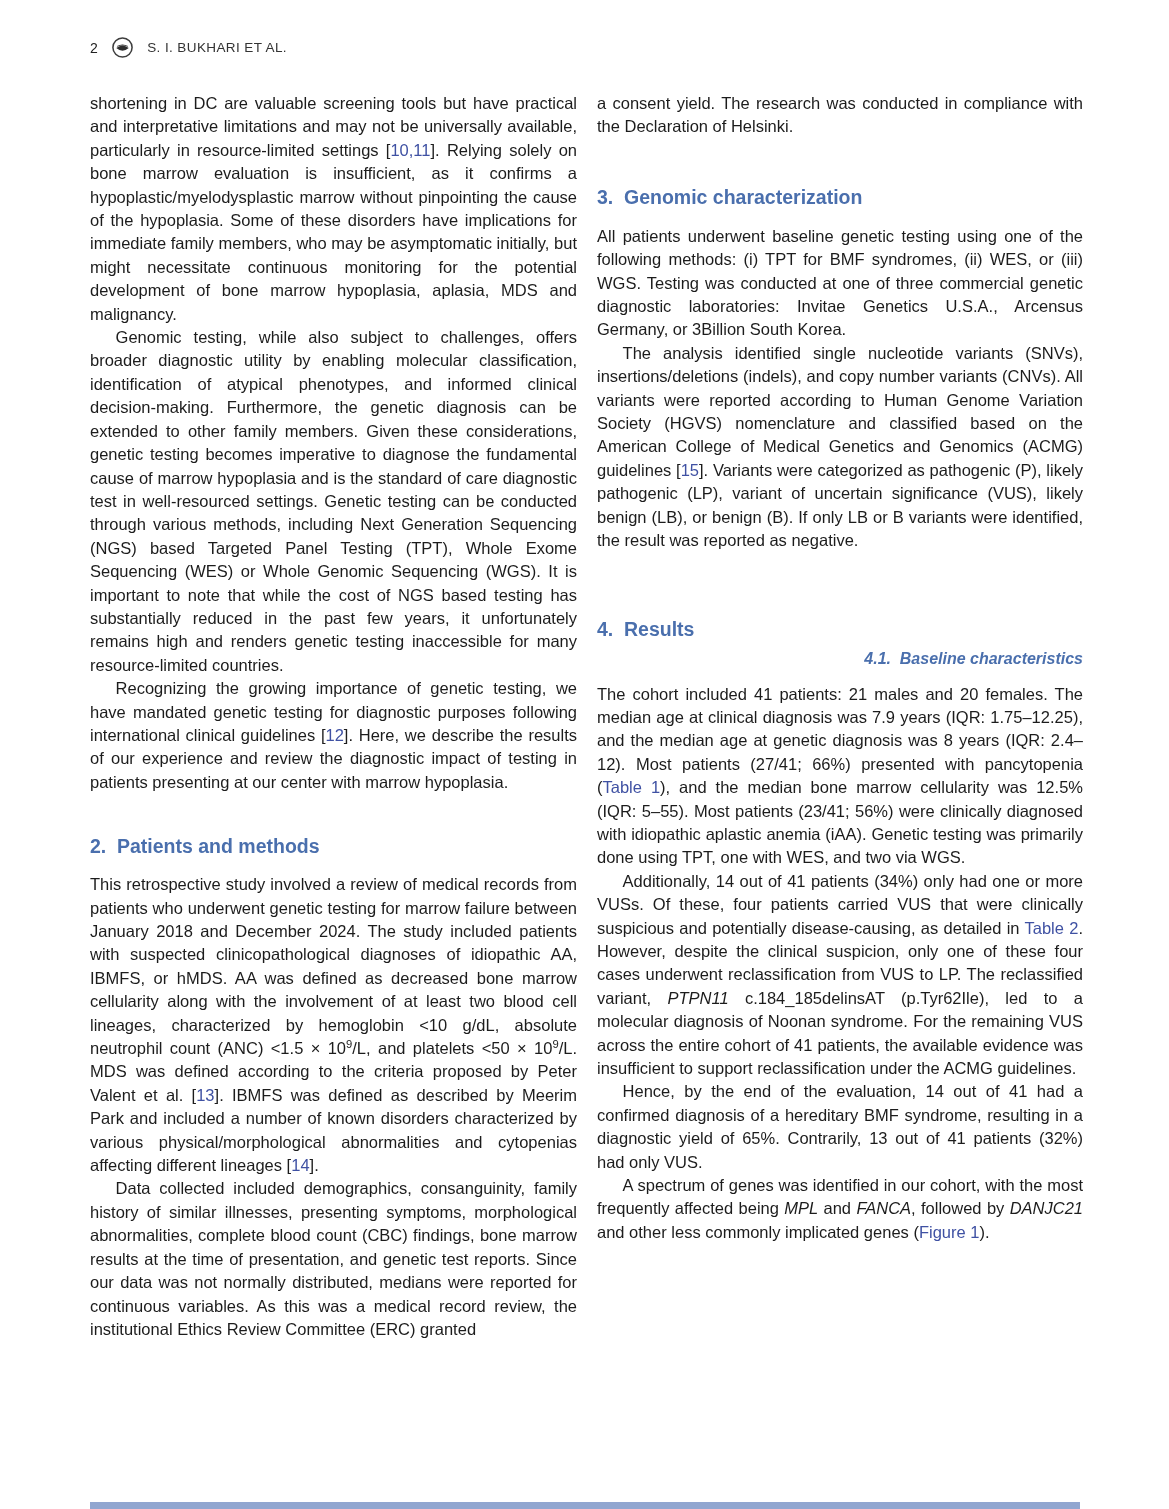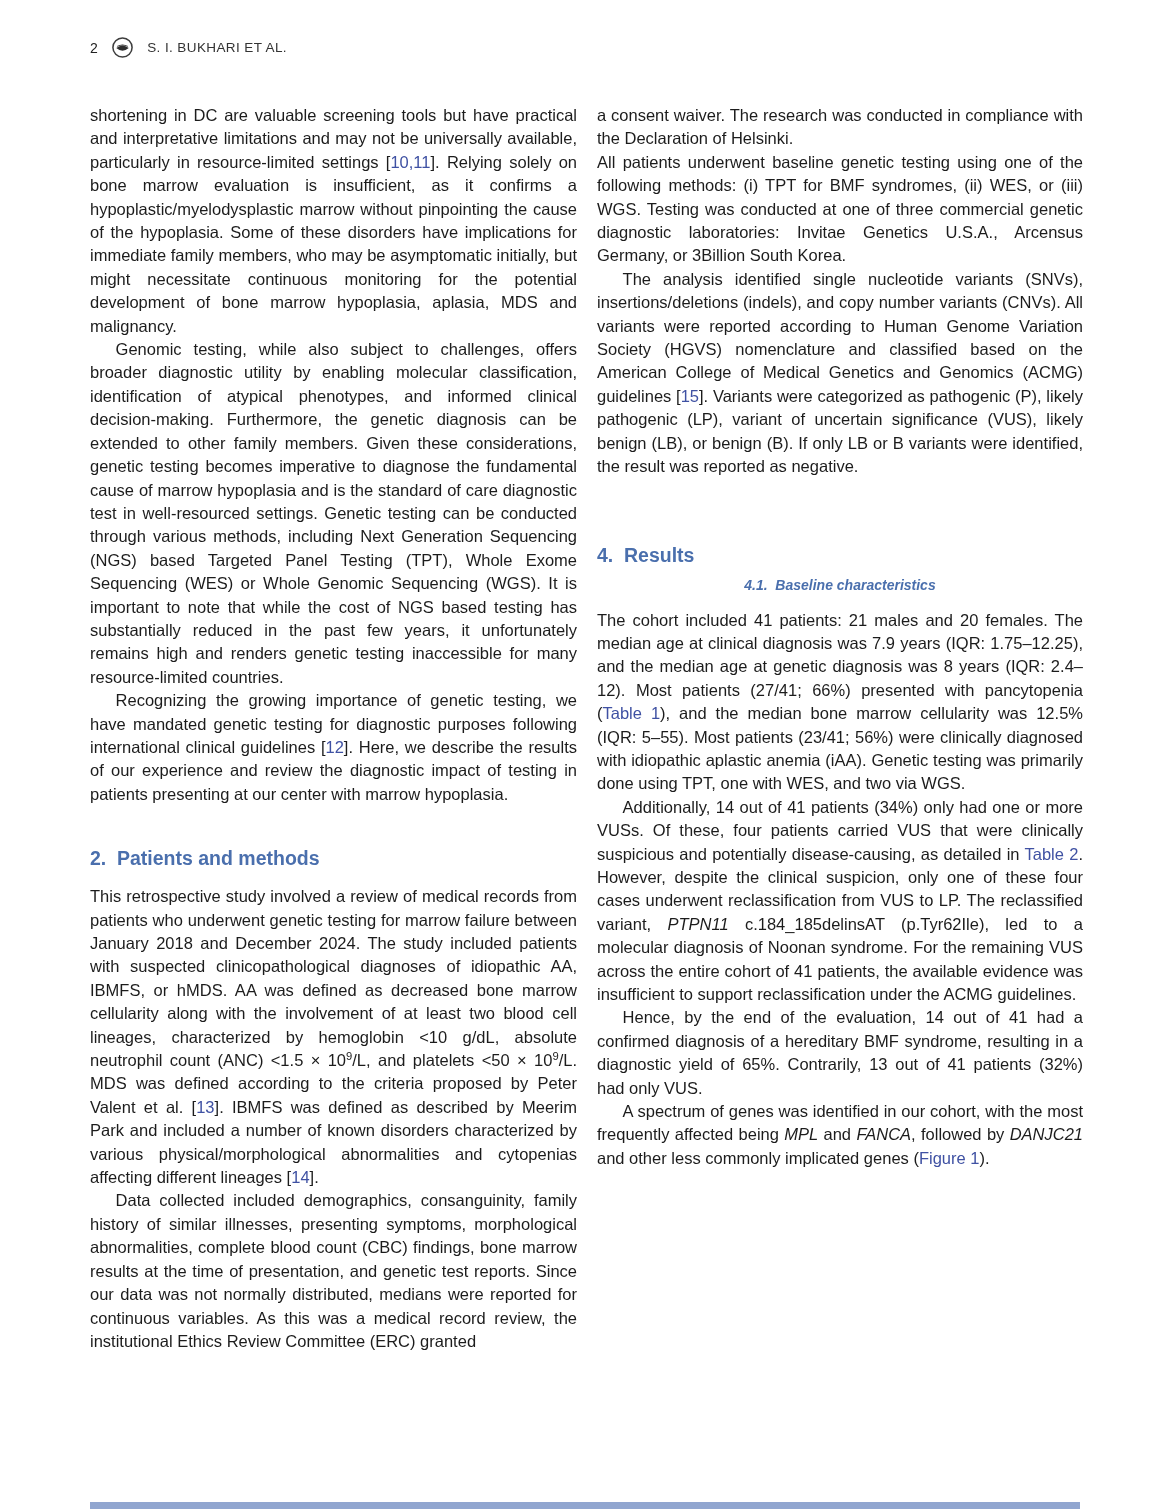--- a/index.html
+++ b/index.html
@@ -21,7 +21,7 @@
   .logo{width:23px;height:23px;display:inline-block;}
   
   .col{
-    position:absolute;top:104px;width:487px;
+    position:absolute;top:92px;width:487px;
     font-size:16.5px;line-height:23.4px;
     text-align:justify;
   }

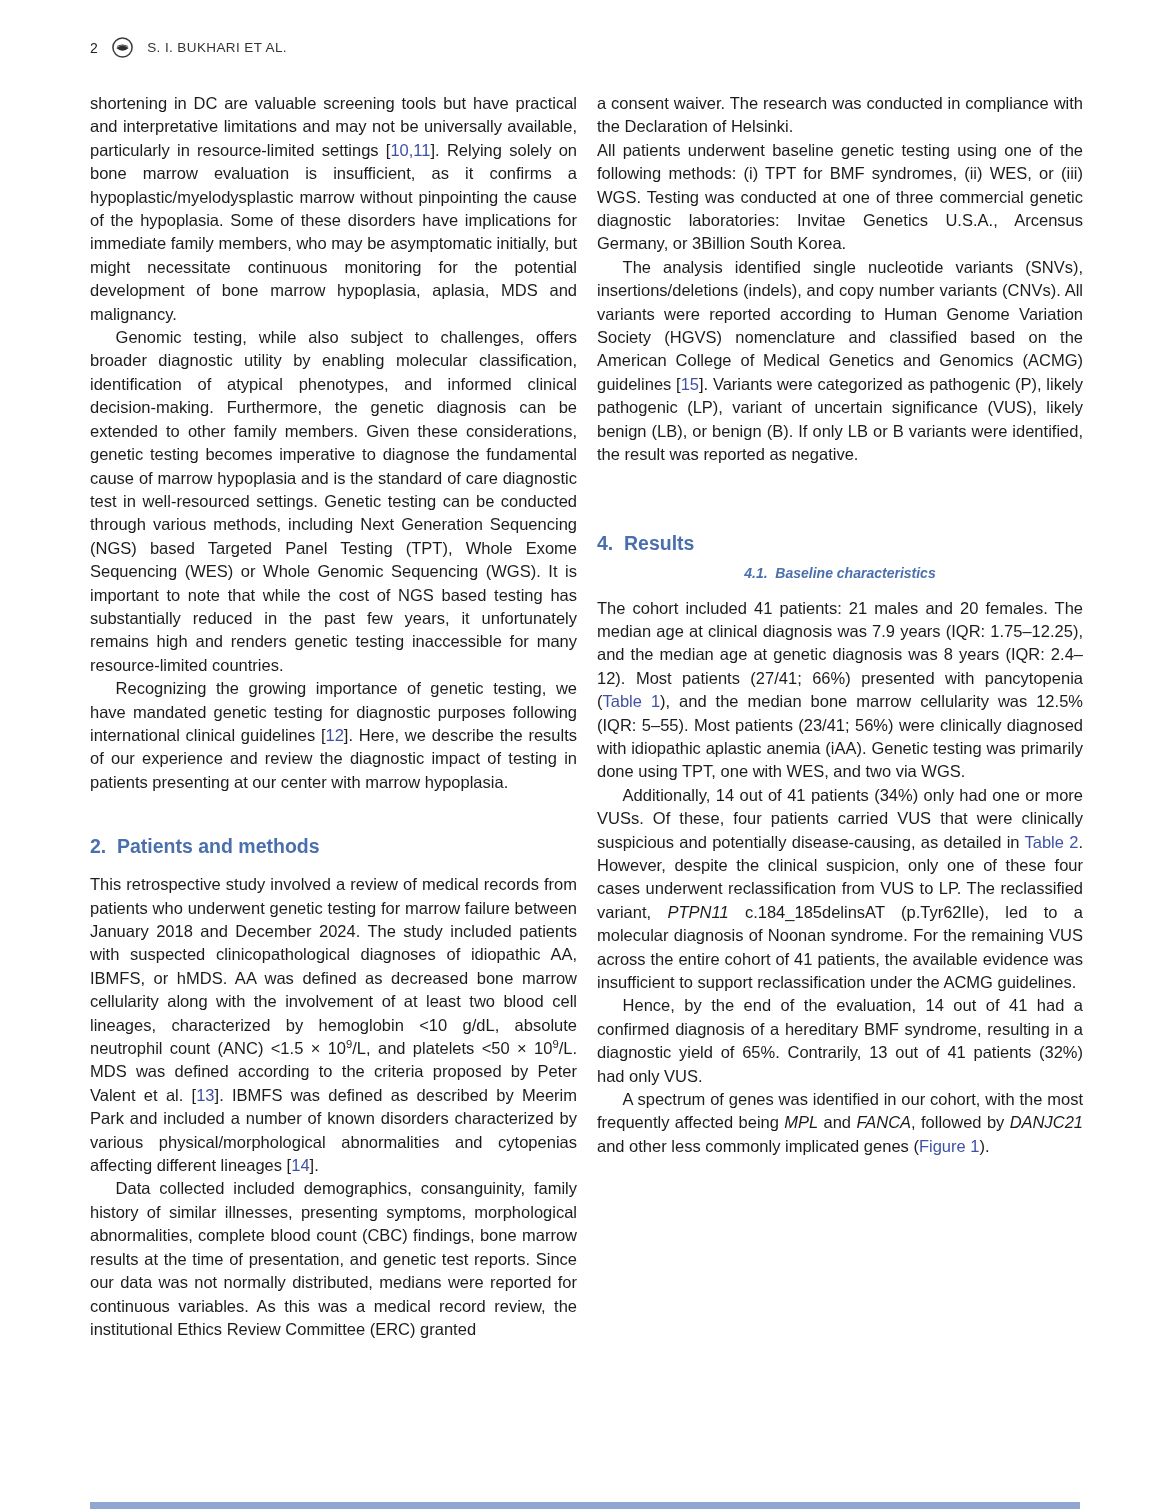--- a/index.html
+++ b/index.html
@@ -87,7 +87,7 @@
   </div>
 
   <div class="col" id="col-right">
-    <p class="para"><span class="seg-plain">a consent waiver. The research was conducted in compliance with the Declaration of Helsinki.</span></p>
+    <p class="para"><span class="seg-plain">a consent yield. The research was conducted in compliance with the Declaration of Helsinki.</span></p>
     <p class="para"><span class="seg-plain">All patients underwent baseline genetic testing using one of the following methods: (i) TPT for BMF syndromes, (ii) WES, or (iii) WGS. Testing was conducted at one of three commercial genetic diagnostic laboratories: Invitae Genetics U.S.A., Arcensus Germany, or 3Billion South Korea.</span></p>
     <p class="para indent"><span class="seg-plain">The analysis identified single nucleotide variants (SNVs), insertions/deletions (indels), and copy number variants (CNVs). All variants were reported according to Human Genome Variation Society (HGVS) nomenclature and classified based on the American College of Medical Genetics and Genomics (ACMG) guidelines [</span><span class="seg-link">15</span><span class="seg-plain">]. Variants were categorized as pathogenic (P), likely pathogenic (LP), variant of uncertain significance (VUS), likely benign (LB), or benign (B). If only LB or B variants were identified, the result was reported as negative.</span></p>
     <h2 class="sec" id="h4-results">

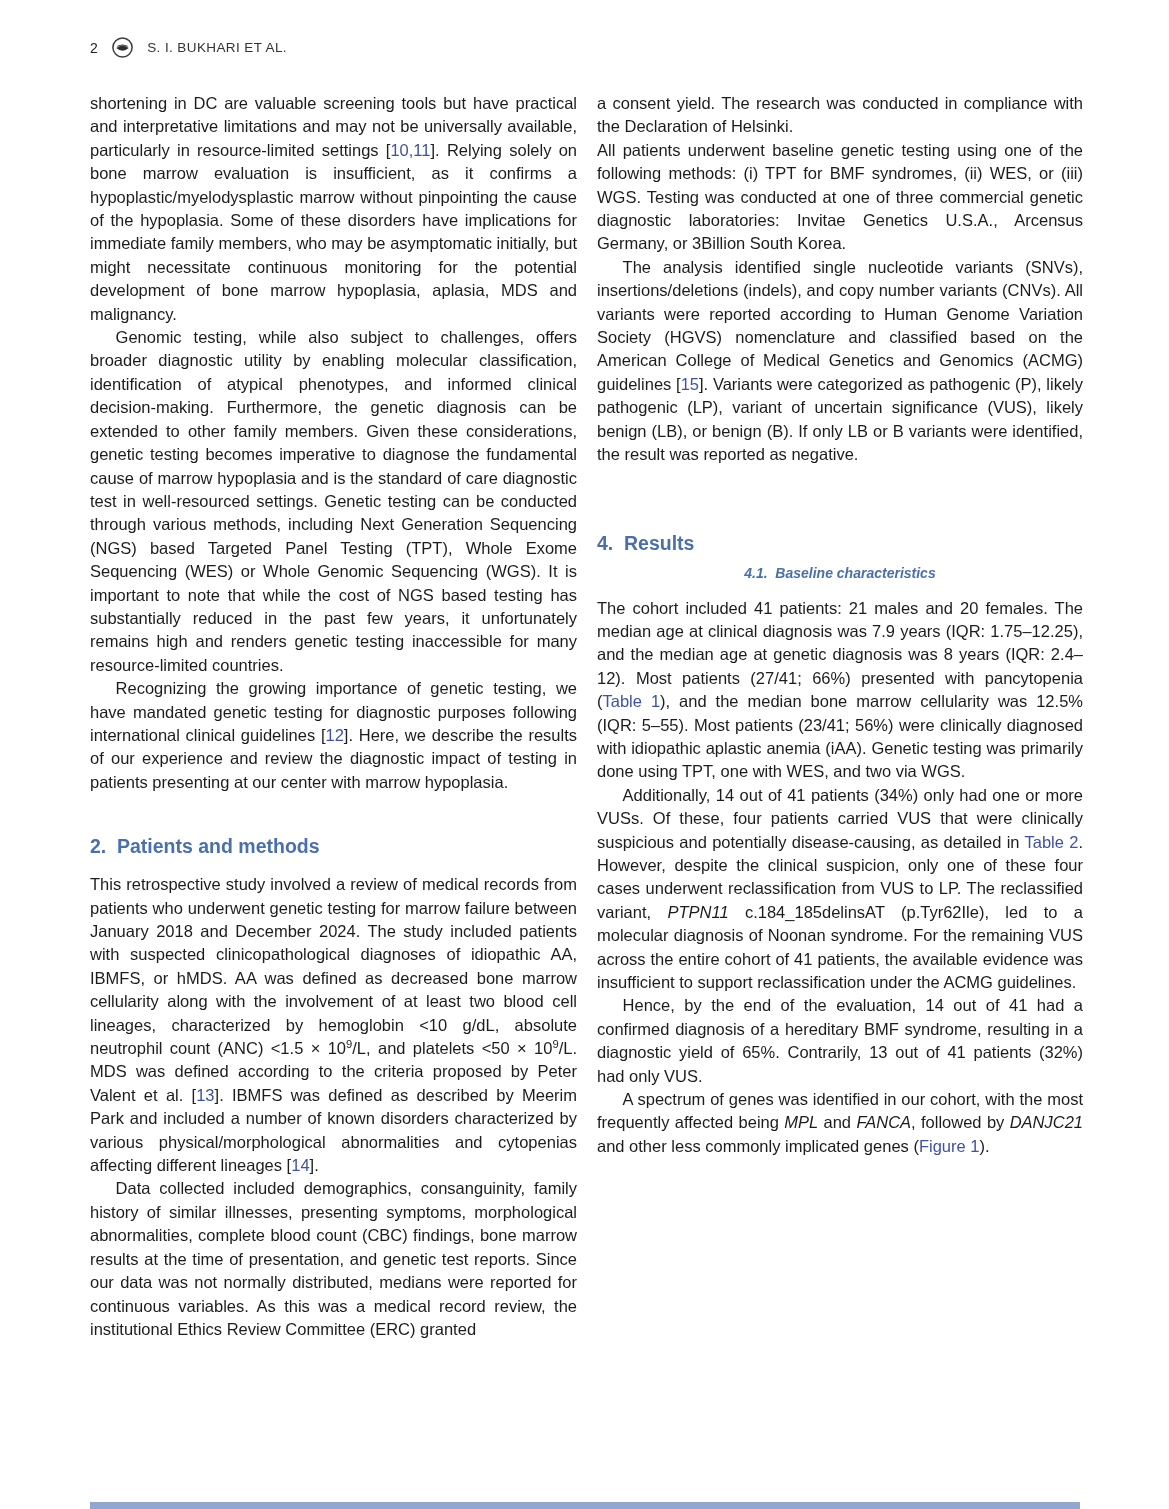--- a/index.html
+++ b/index.html
@@ -88,6 +88,9 @@
 
   <div class="col" id="col-right">
     <p class="para"><span class="seg-plain">a consent yield. The research was conducted in compliance with the Declaration of Helsinki.</span></p>
+    <h2 class="sec" id="h3-genomic">
+      <span class="sec-num">3.</span><span>Genomic characterization</span>
+    </h2>
     <p class="para"><span class="seg-plain">All patients underwent baseline genetic testing using one of the following methods: (i) TPT for BMF syndromes, (ii) WES, or (iii) WGS. Testing was conducted at one of three commercial genetic diagnostic laboratories: Invitae Genetics U.S.A., Arcensus Germany, or 3Billion South Korea.</span></p>
     <p class="para indent"><span class="seg-plain">The analysis identified single nucleotide variants (SNVs), insertions/deletions (indels), and copy number variants (CNVs). All variants were reported according to Human Genome Variation Society (HGVS) nomenclature and classified based on the American College of Medical Genetics and Genomics (ACMG) guidelines [</span><span class="seg-link">15</span><span class="seg-plain">]. Variants were categorized as pathogenic (P), likely pathogenic (LP), variant of uncertain significance (VUS), likely benign (LB), or benign (B). If only LB or B variants were identified, the result was reported as negative.</span></p>
     <h2 class="sec" id="h4-results">

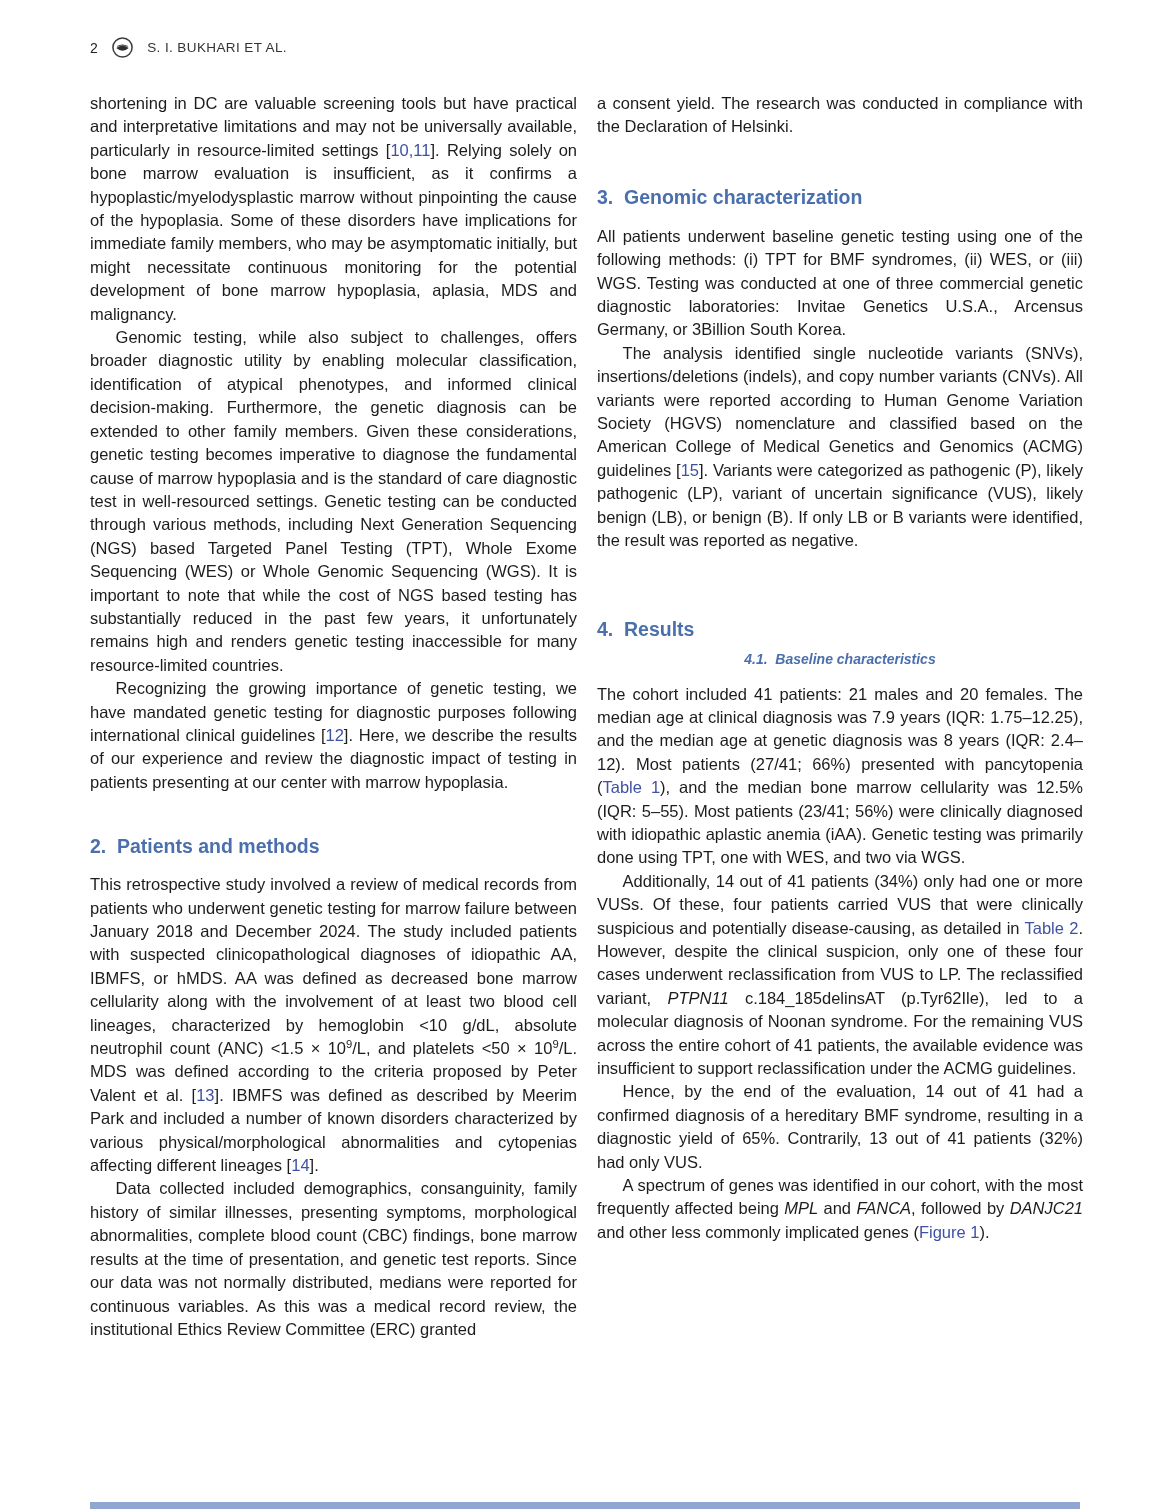--- a/index.html
+++ b/index.html
@@ -37,8 +37,8 @@
   }
   h3.subsec{
     color:var(--heading_blue,#4a6fad);
-    font-size:14px;line-height:22px;
-    font-weight:bold;font-style:italic;text-align:center;
+    font-size:16px;line-height:22px;
+    font-weight:bold;font-style:italic;text-align:right;
     margin:0 0 13px 0;
   }
   .sec-num{margin-right:0.55em;}

